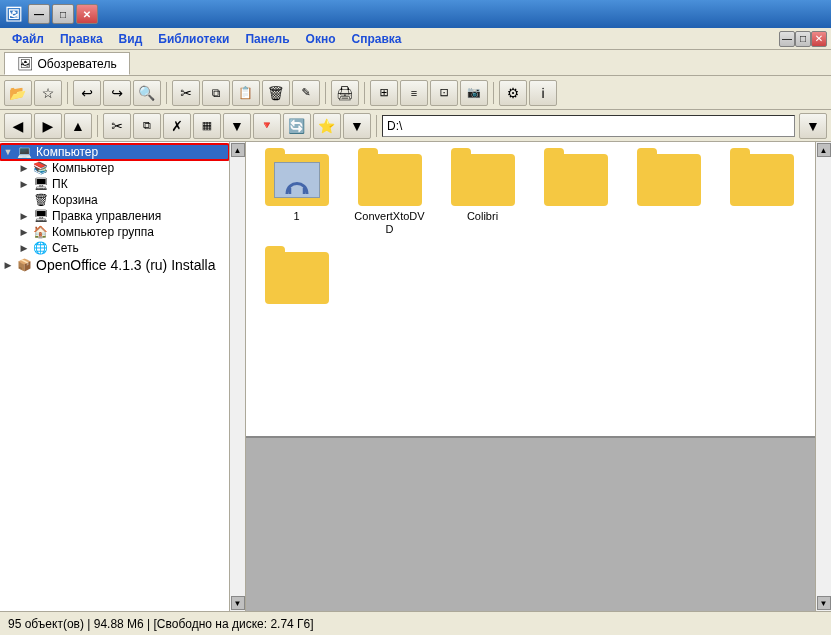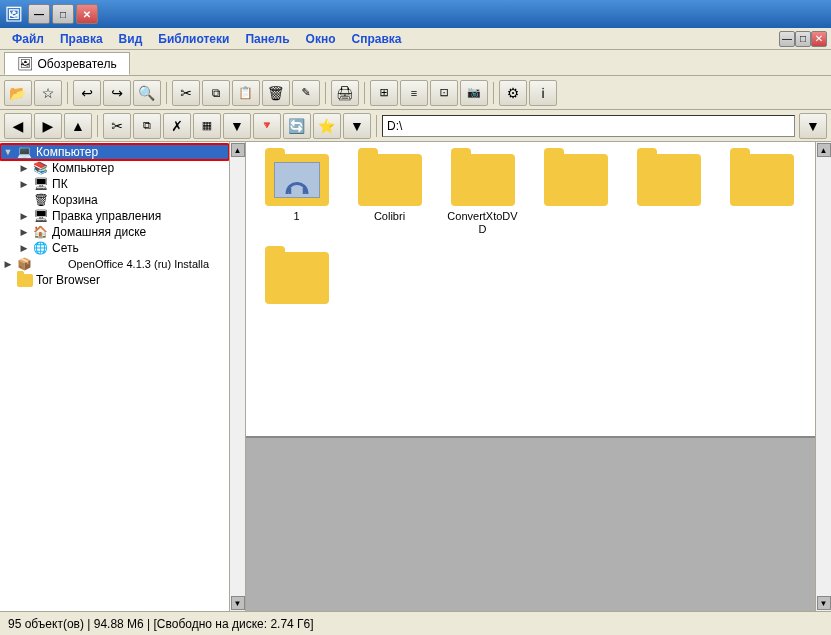--- a/index.html
+++ b/index.html
@@ -468,14 +468,14 @@
           <div style="width:64px; height:52px; background:#f5c842; border-radius:0 4px 4px 4px; position:relative;">
             <span style="position:absolute; top:-6px; left:0; width:20px; height:6px; background:#f5c842; border-radius:4px 4px 0 0; display:block;"></span>
           </div>
+          <span class="file-label">ConvertXtoDVD</span>
+        </div>
+
+        <div class="file-item">
+          <div style="width:64px; height:52px; background:#f5c842; border-radius:0 4px 4px 4px; position:relative;">
+            <span style="position:absolute; top:-6px; left:0; width:20px; height:6px; background:#f5c842; border-radius:4px 4px 0 0; display:block;"></span>
+          </div>
           <span class="file-label">Colibri</span>
-        </div>
-
-        <div class="file-item">
-          <div style="width:64px; height:52px; background:#f5c842; border-radius:0 4px 4px 4px; position:relative;">
-            <span style="position:absolute; top:-6px; left:0; width:20px; height:6px; background:#f5c842; border-radius:4px 4px 0 0; display:block;"></span>
-          </div>
-          <span class="file-label">ConvertXtoDVD</span>
         </div>
 
         <div class="file-item">

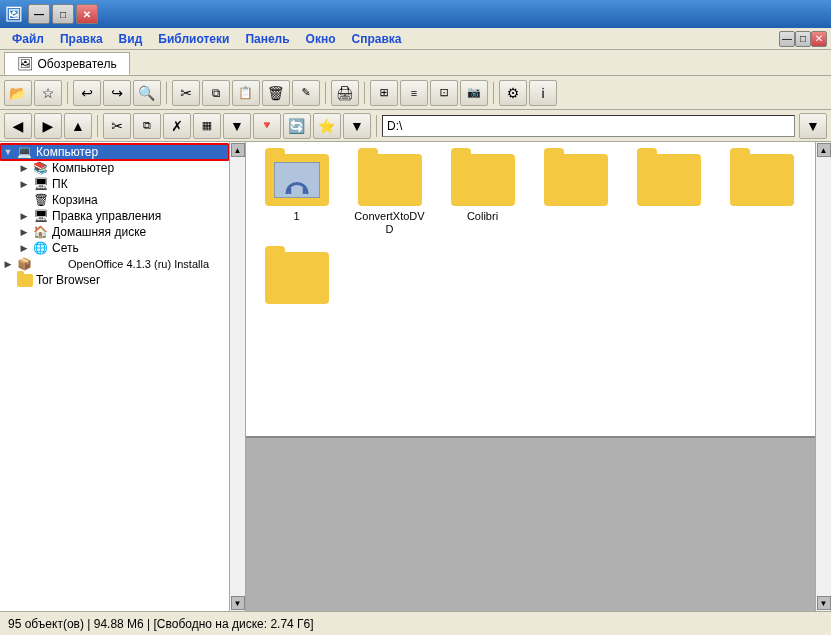--- a/index.html
+++ b/index.html
@@ -409,7 +409,7 @@
       <span class="tree-indent"></span>
       <span class="tree-expand">▶</span>
       <span class="tree-icon">🏠</span>
-      <span>Домашняя диске</span>
+      <span>Компьютер группа</span>
     </div>
 
     <div class="tree-item">

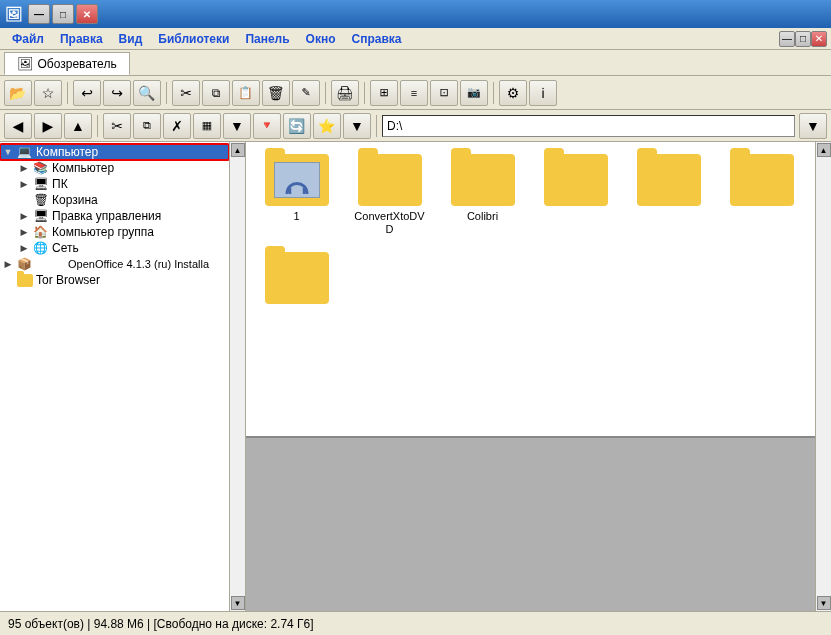--- a/index.html
+++ b/index.html
@@ -422,7 +422,7 @@
     <div class="tree-item">
       <span class="tree-expand">▶</span>
       <span class="tree-icon">📦</span>
-      <span style="font-size:11px;margin-left:32px;">OpenOffice 4.1.3 (ru) Installa</span>
+      <span style="font-size:14px;">OpenOffice 4.1.3 (ru) Installa</span>
     </div>
 
     <div class="tree-item">

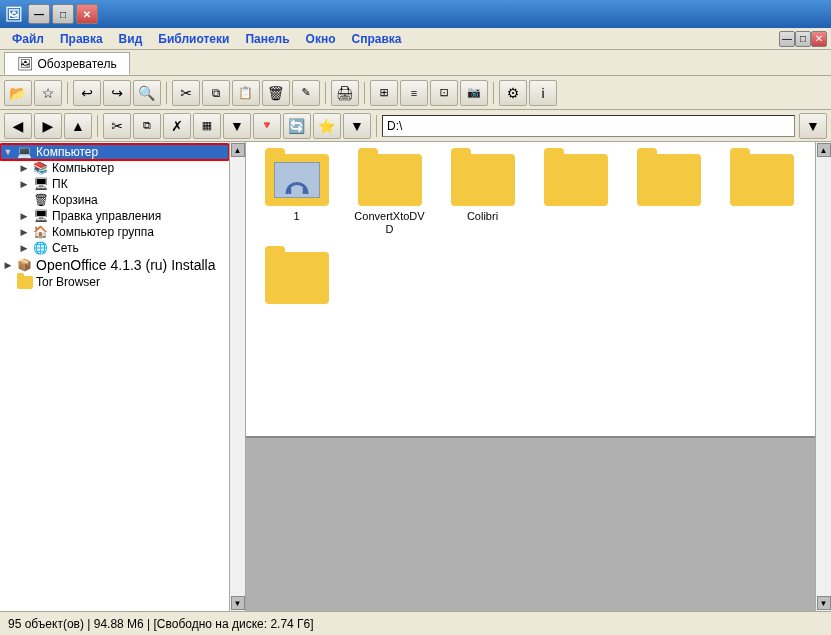--- a/index.html
+++ b/index.html
@@ -425,15 +425,6 @@
       <span style="font-size:14px;">OpenOffice 4.1.3 (ru) Installa</span>
     </div>
 
-    <div class="tree-item">
-      <span class="tree-expand" style="visibility:hidden;">▶</span>
-      <span class="tree-icon">
-        <span class="folder-icon" style="display:inline-block; width:16px; height:13px; background:#f5c842; border-radius:0 2px 2px 2px; position:relative;">
-          <span style="position:absolute; top:-3px; left:0; width:7px; height:3px; background:#f5c842; border-radius:2px 2px 0 0; display:block;"></span>
-        </span>
-      </span>
-      <span>Tor Browser</span>
-    </div>
 
 
     <div style="height:20px;"></div>

